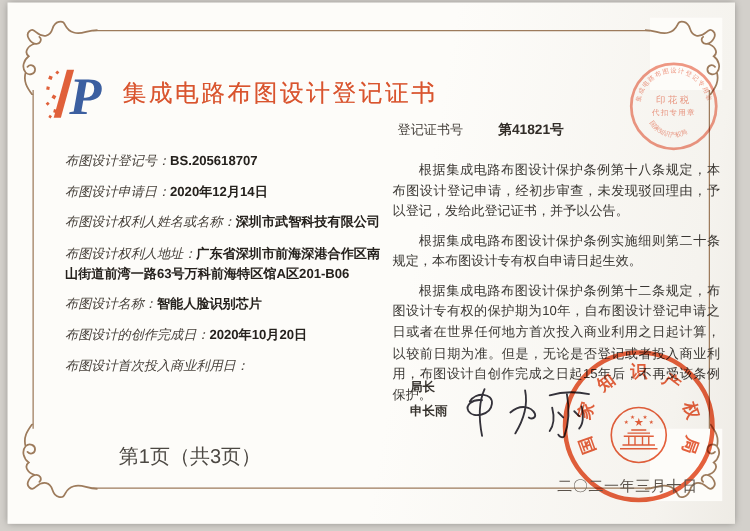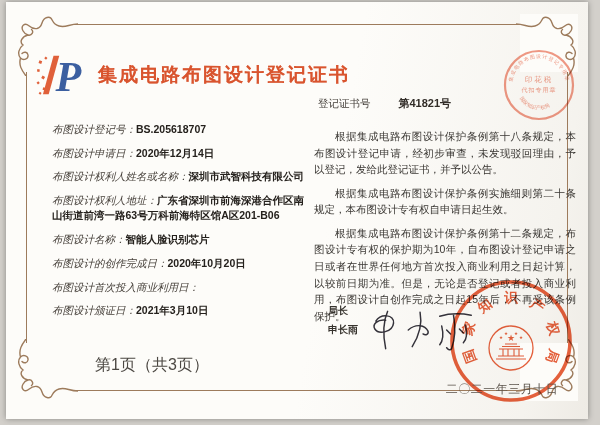--- a/index.html
+++ b/index.html
@@ -15,7 +15,7 @@
   .corner.bl{bottom:-11px;left:-11px;transform:scaleY(-1);}
   .corner.br{bottom:-11px;right:-11px;transform:scale(-1,-1);}
   .header{position:absolute;left:30px;top:50px;display:flex;align-items:center;}
-  .title{font-family:"Liberation Serif",serif;font-weight:bold;font-size:19px;
+  .title{font-family:"Liberation Serif",serif;font-weight:normal;font-size:19px;
     letter-spacing:2px;color:#d9542e;margin-left:4px;text-shadow:0 0 .5px rgba(217,84,46,.55);}
   .certno{position:absolute;left:312px;top:94px;font-size:10.5px;color:#46413c;}
   .certno b{margin-left:28px;font-size:11px;color:#322d28;}

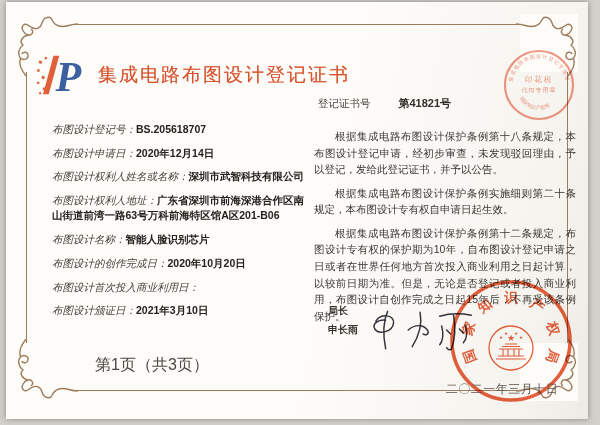--- a/index.html
+++ b/index.html
@@ -21,7 +21,7 @@
   .certno b{margin-left:28px;font-size:11px;color:#322d28;}
   .leftcol{position:absolute;left:46px;top:120px;width:252px;}
   .field{font-size:10.5px;line-height:1.45;margin-bottom:8.5px;color:#262220;}
-  .flabel{font-family:Liberation Sans, sans-serif;font-style:italic;color:#453f39;}
+  .flabel{font-family:Liberation Mono, monospace;font-style:italic;color:#453f39;}
   .fvalue{font-weight:bold;color:#25211d;}
   .rightcol{position:absolute;left:308px;top:126px;width:262px;}
   .para{font-size:10.5px;line-height:1.58;text-align:justify;text-indent:2em;

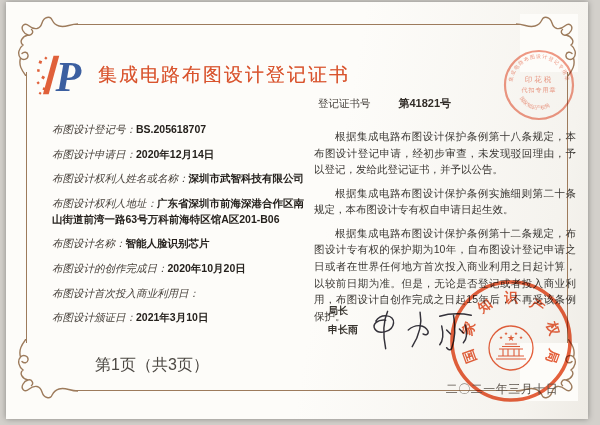--- a/index.html
+++ b/index.html
@@ -89,7 +89,6 @@
     <div class="field"><span class="flabel">布图设计名称：</span><span class="fvalue">智能人脸识别芯片</span></div>
     <div class="field"><span class="flabel">布图设计的创作完成日：</span><span class="fvalue">2020年10月20日</span></div>
     <div class="field"><span class="flabel">布图设计首次投入商业利用日：</span><span class="fvalue"></span></div>
-    <div class="field"><span class="flabel">布图设计颁证日：</span><span class="fvalue">2021年3月10日</span></div>
   </div>
 
   <div class="rightcol">

